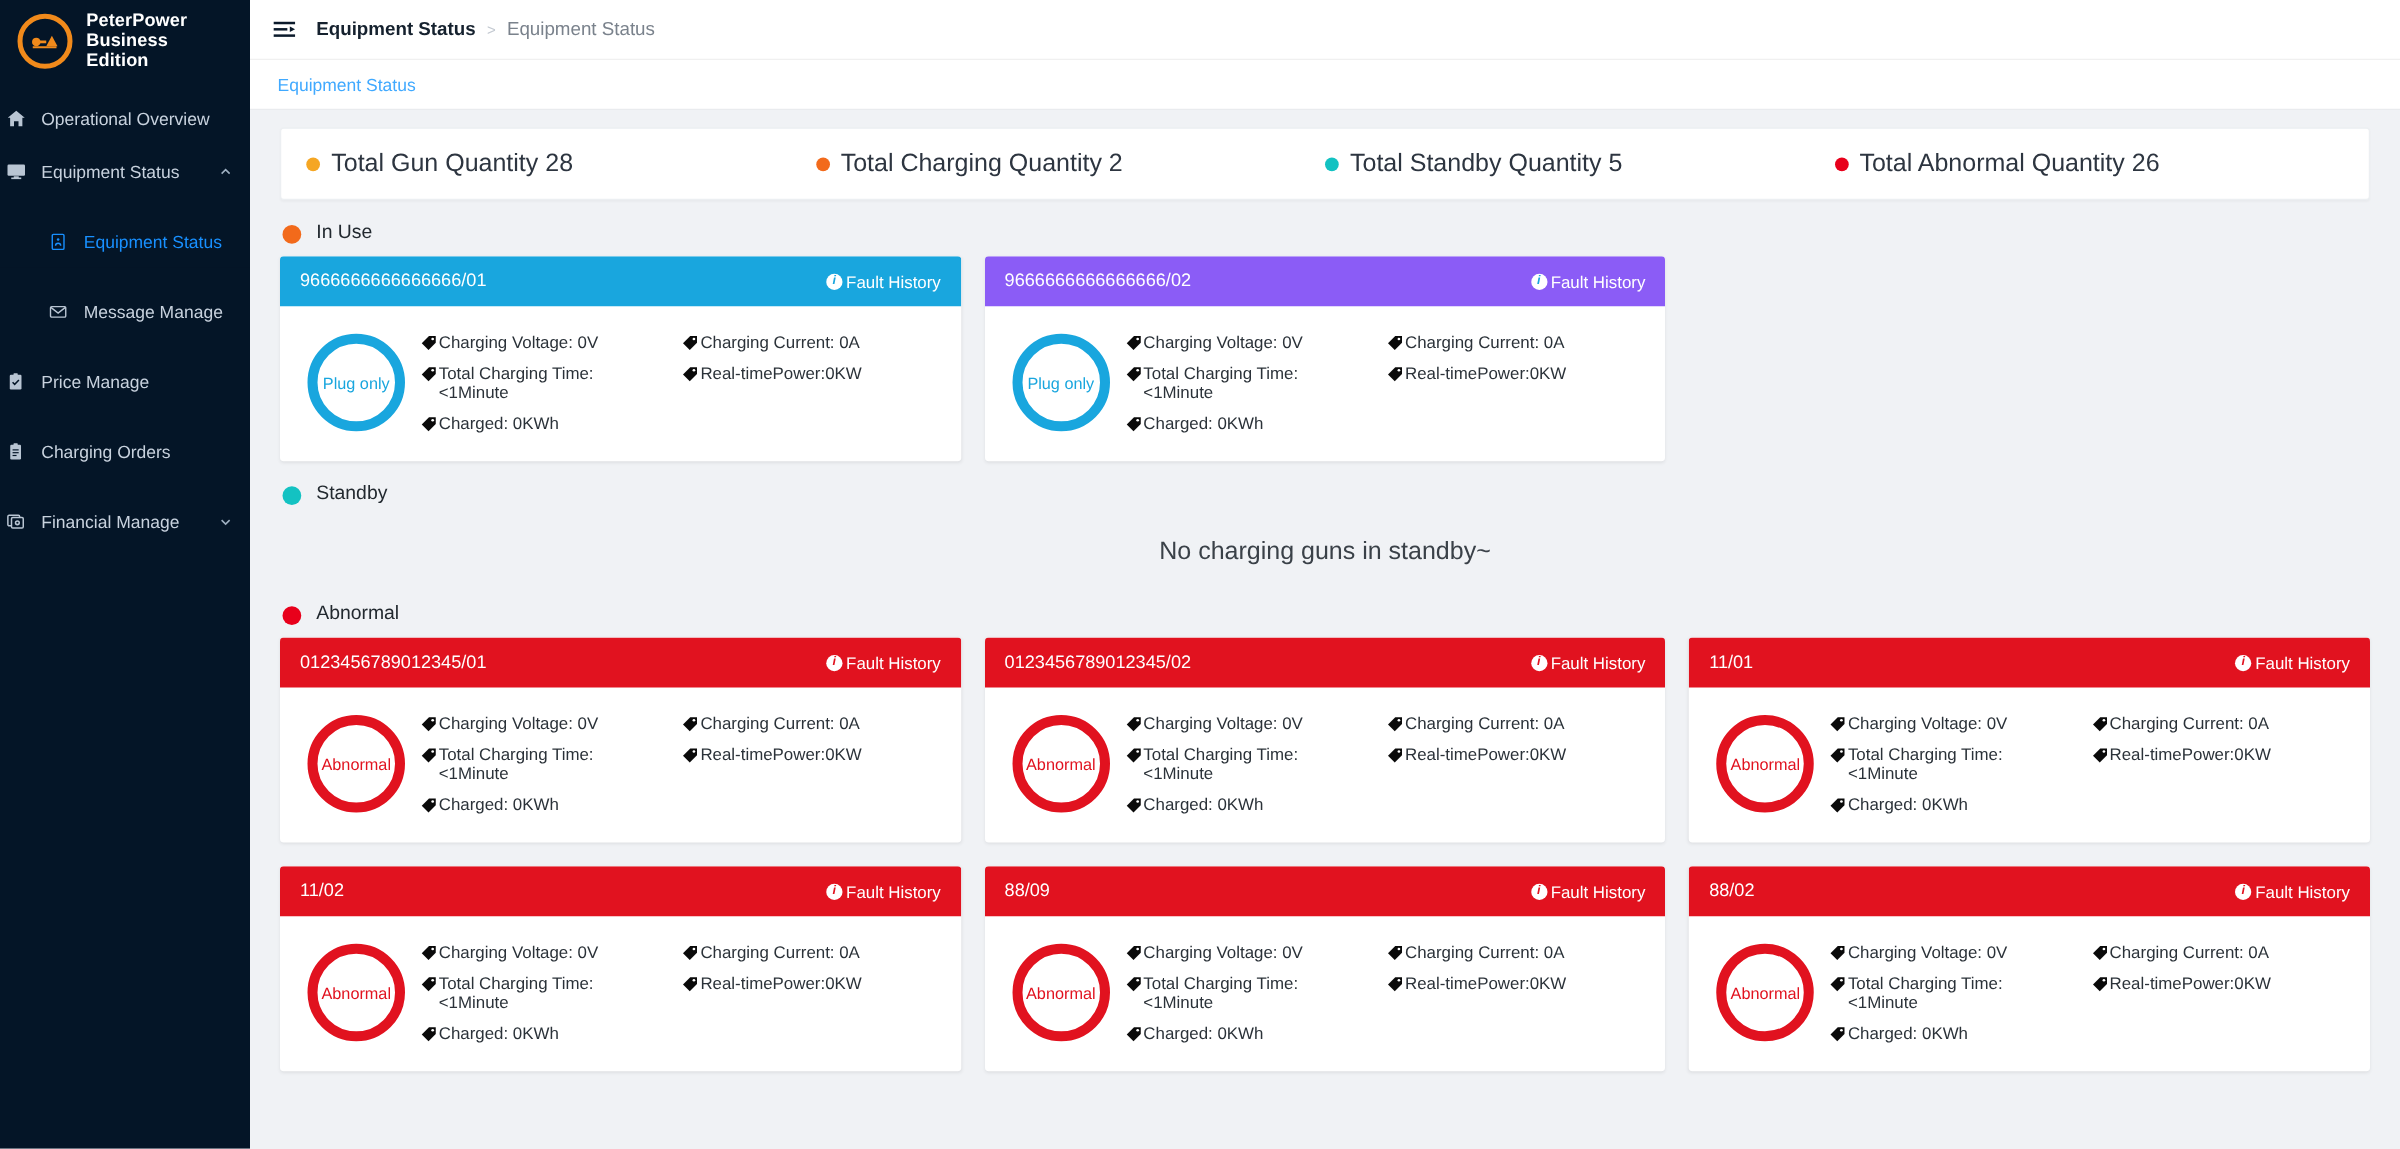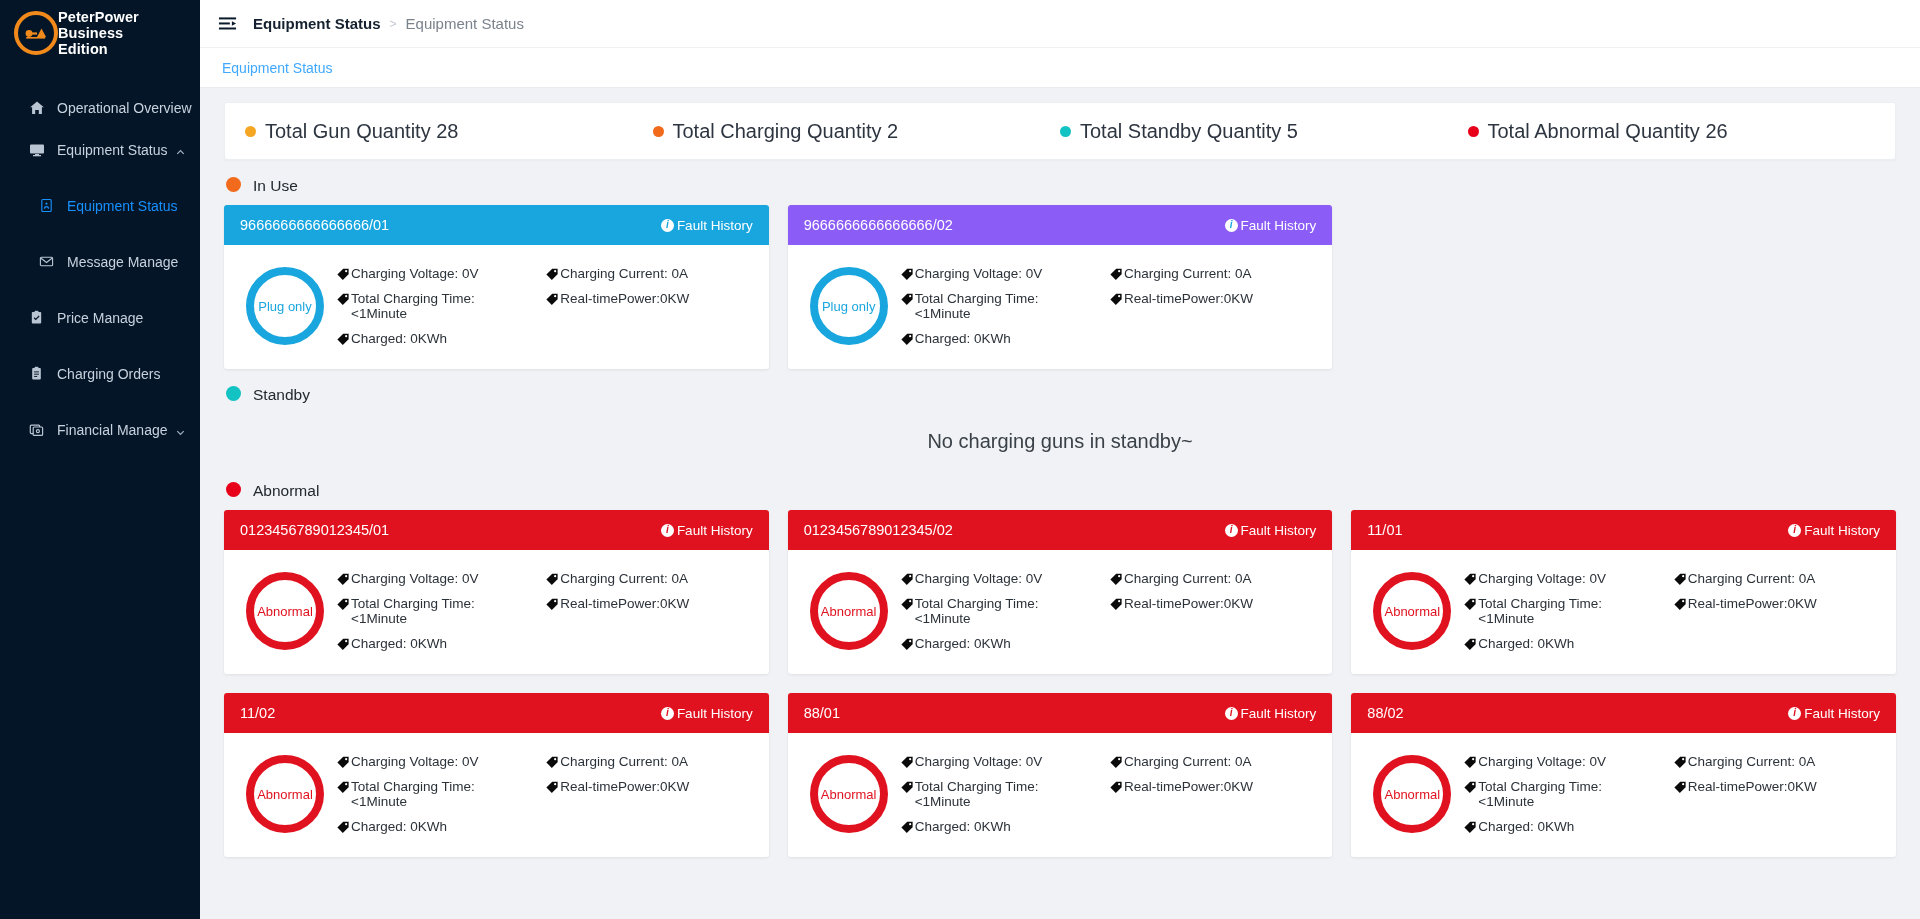--- a/index.html
+++ b/index.html
@@ -18,7 +18,7 @@
     overflow: hidden; position: relative;
   }
   .brand {
-    display: flex; align-items: center; 
+    display: flex; align-items: center; gap: 11px;
     padding: 12px 10px 12px 14px; height: 66px;
   }
   .brand-logo {

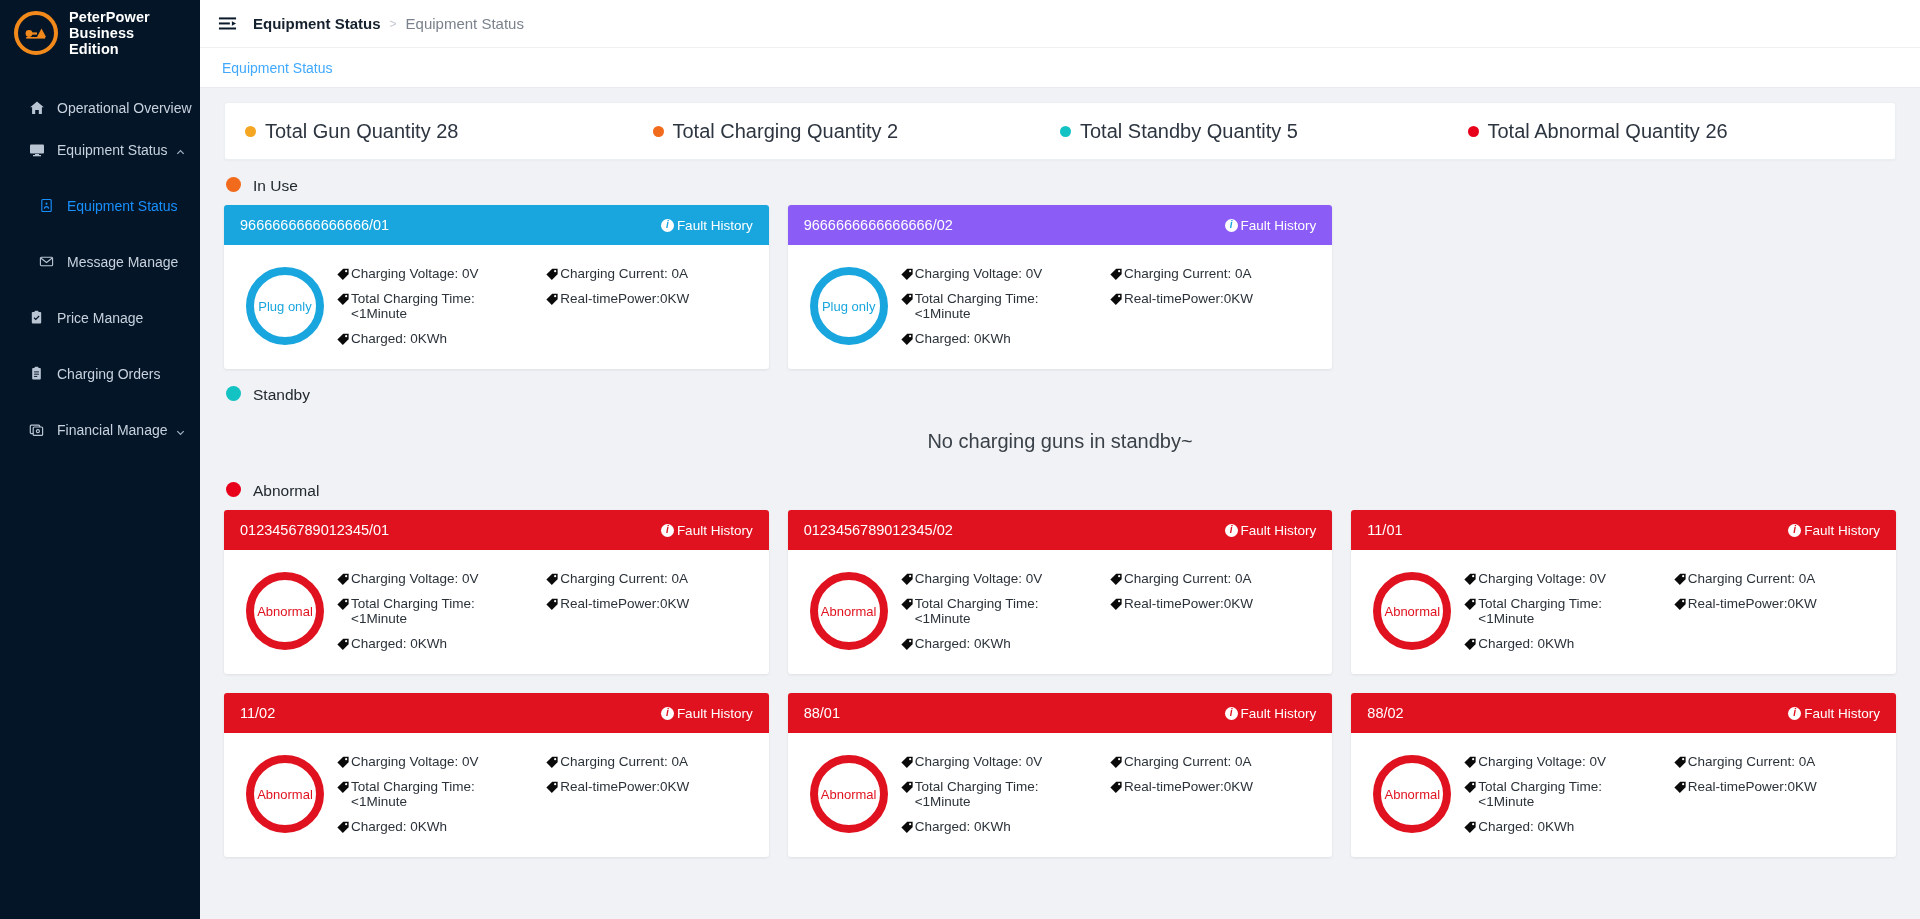--- a/index.html
+++ b/index.html
@@ -34,8 +34,8 @@
   }
   .nav { margin-top: 8px; }
   .nav-item {
-    display: flex; align-items: flex-end; height: 42px;
-    padding: 0 14px 0 28px; font-size: 14px; color: #c8d2de;
+    display: flex; align-items: center; height: 42px;
+    padding: 0 14px 0 4px; font-size: 14px; color: #c8d2de;
     cursor: pointer; position: relative; white-space: nowrap;
   }
   .nav-item .ico {

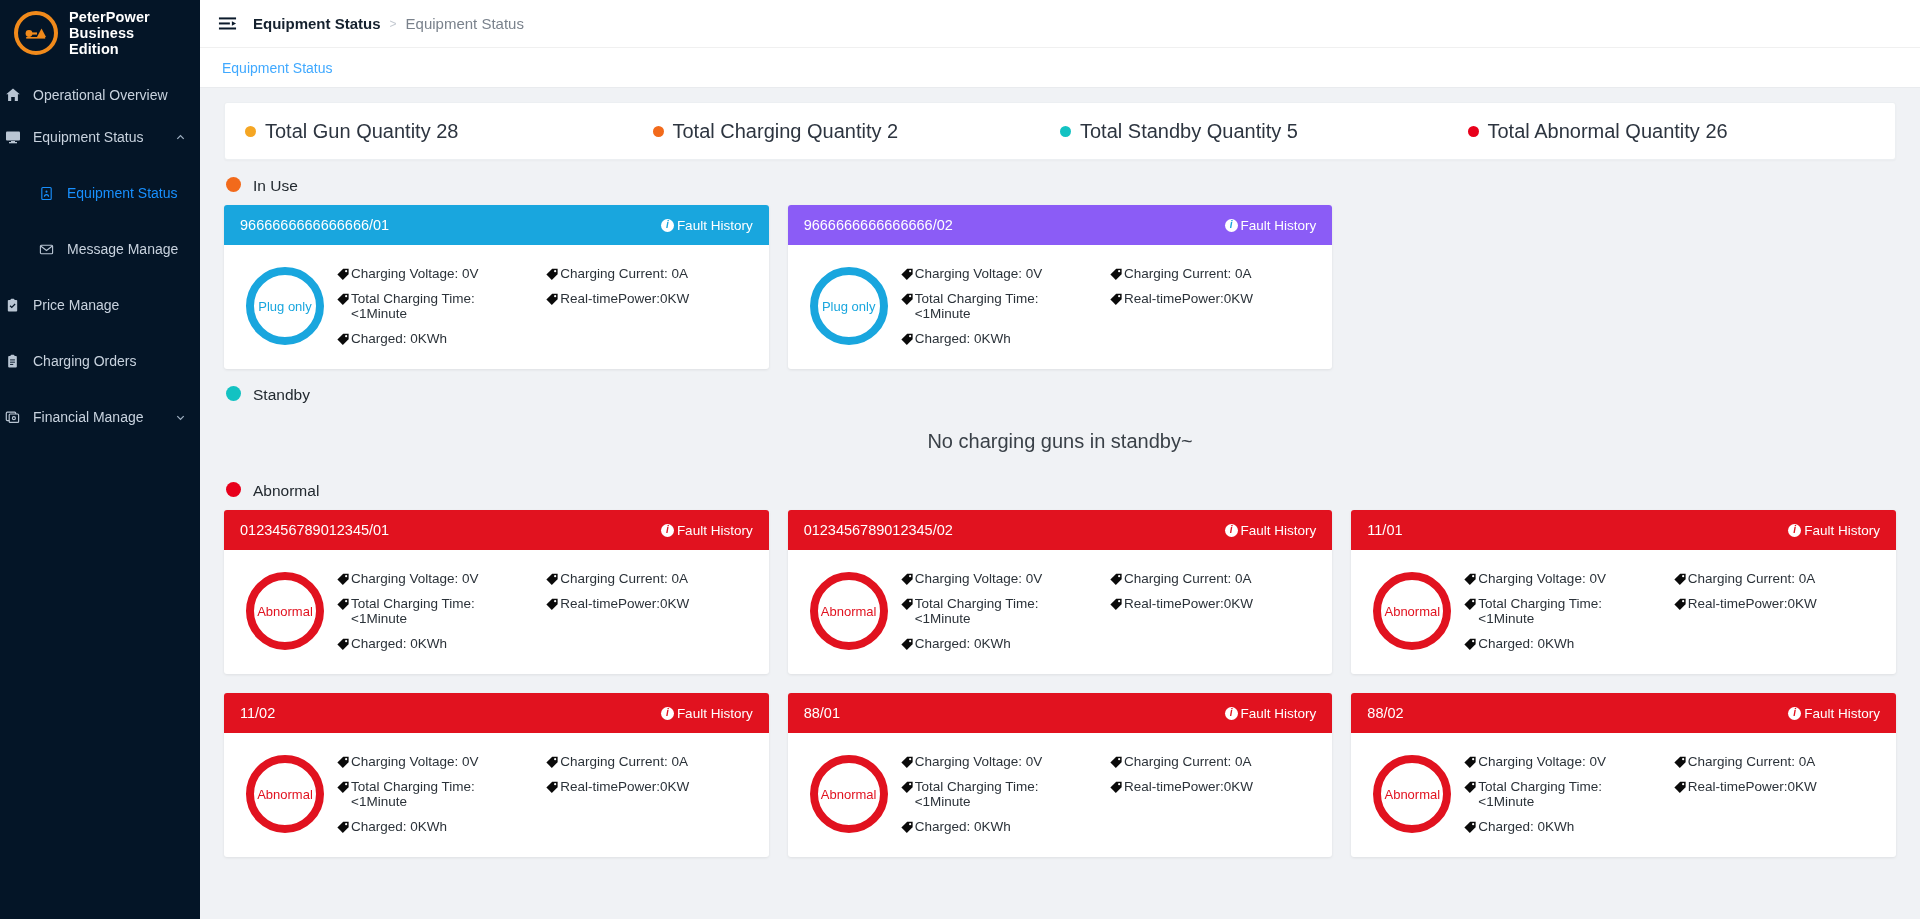--- a/index.html
+++ b/index.html
@@ -95,7 +95,7 @@
   .dot { width: 11px; height: 11px; border-radius: 50%; margin-right: 9px; flex: 0 0 11px; display:inline-block; }
 
   
-  .sec-head { display: flex; align-items: flex-start; margin: 17px 0 10px 2px; }
+  .sec-head { display: flex; align-items: flex-end; margin: 17px 0 10px 2px; }
   .sec-head .dot-lg { width: 15px; height: 15px; border-radius: 50%; margin-right: 12px; flex: 0 0 15px; }
   .sec-head .sec-title { font-size: 15.5px; color: #22292f; }
 

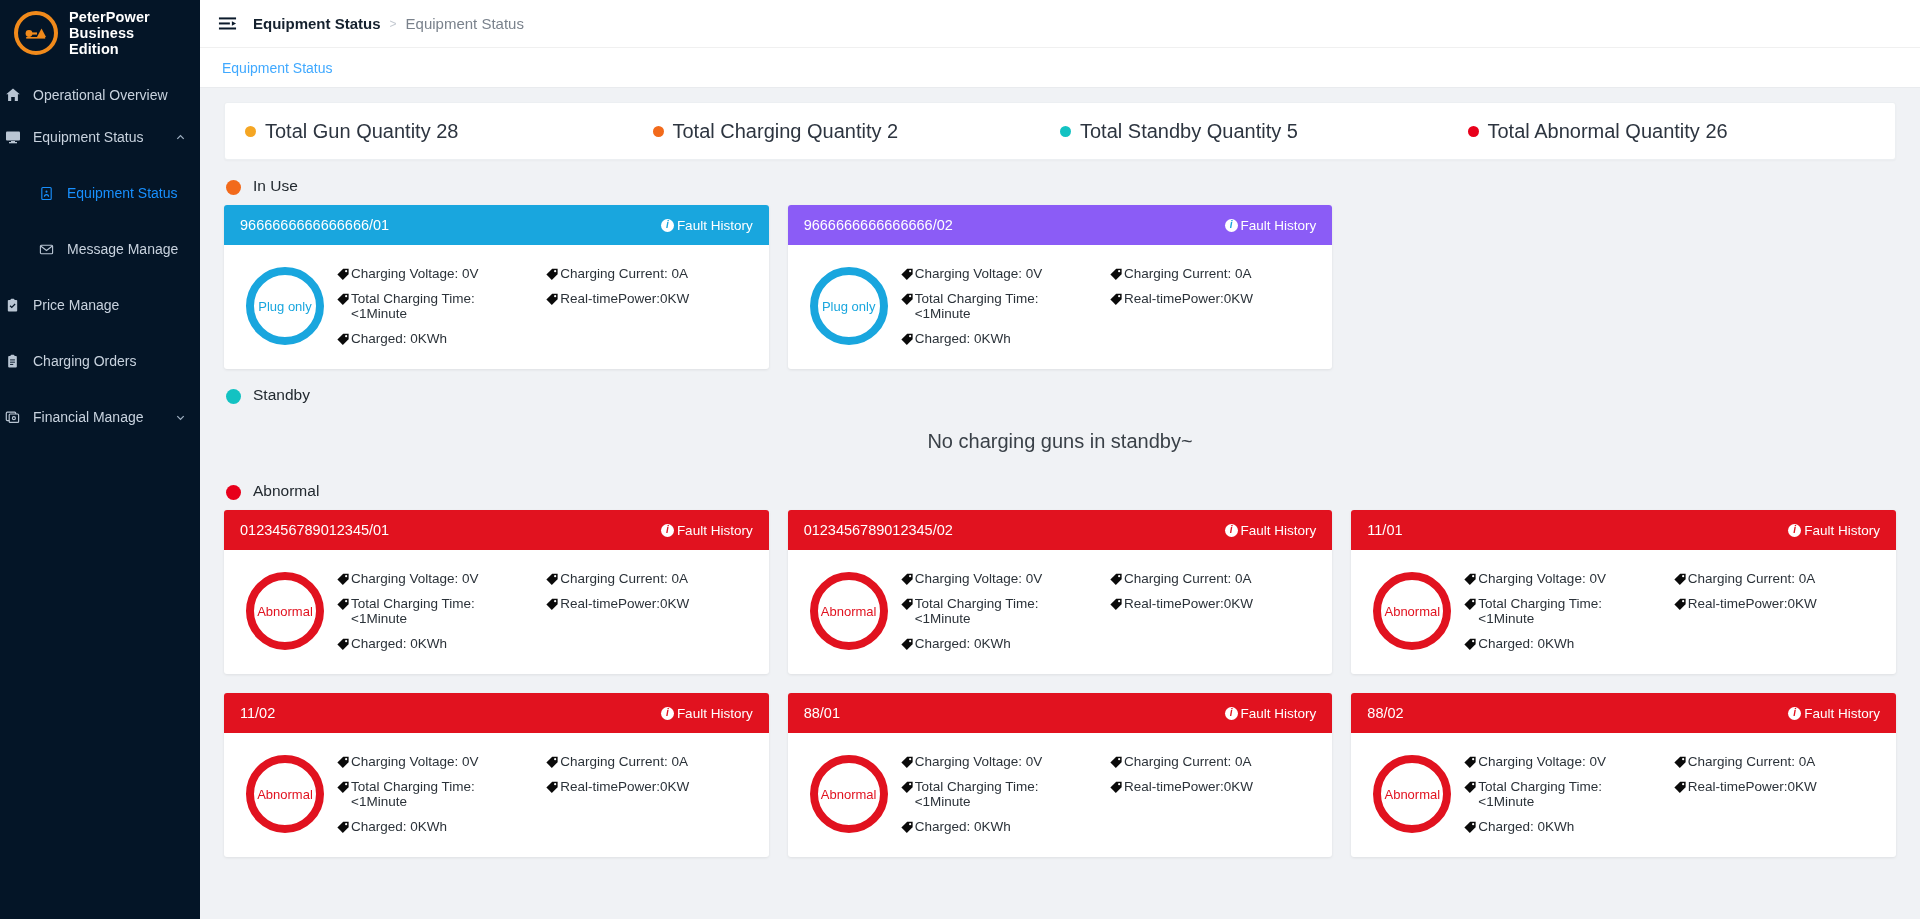--- a/index.html
+++ b/index.html
@@ -631,7 +631,7 @@
             </div>
             <div class="card">
               <div class="card-head" style="background:#e1121f">
-                <span class="gun-id">88/01</span>
+                <span class="gun-id">88/09</span>
                 <span class="fault-link">
                   <span class="info-ico" style="color:#e1121f">i</span>
                   <span>Fault History</span>

